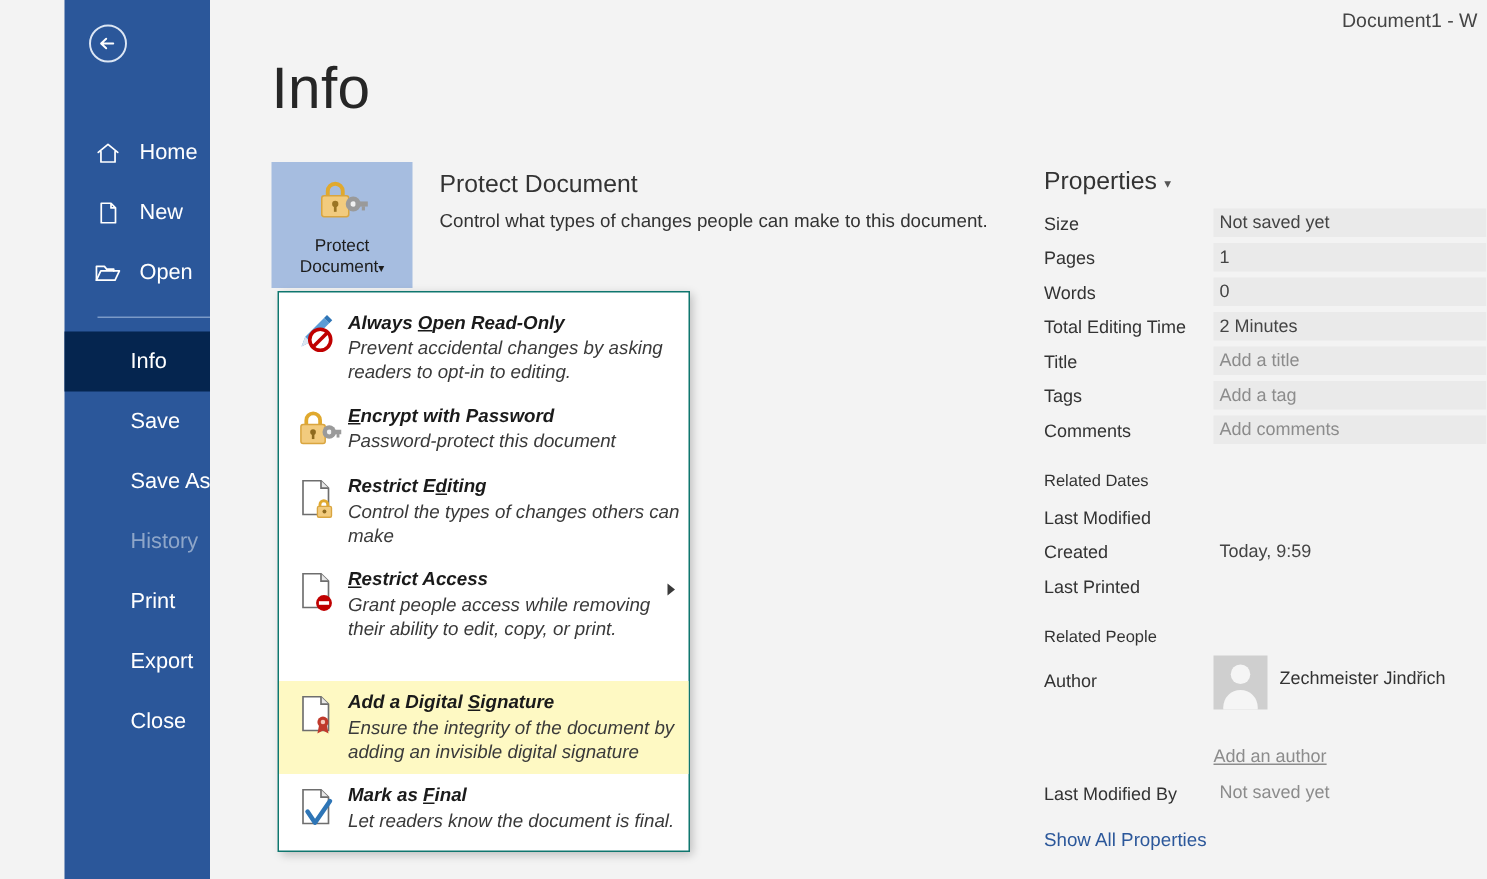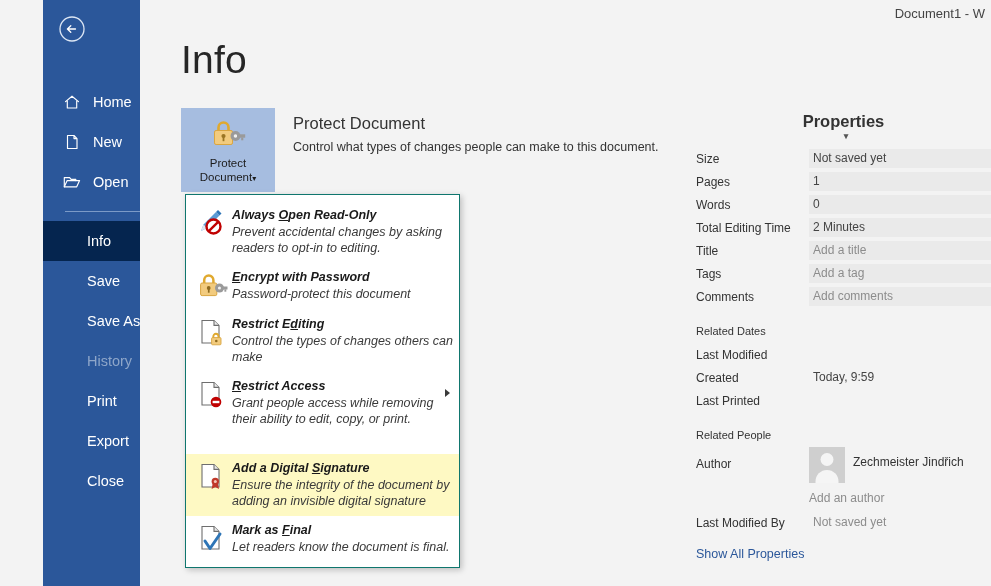--- a/index.html
+++ b/index.html
@@ -138,10 +138,9 @@
   
   .props { position: absolute; left: 556px; top: 112px; width: 295px; }
   .props-head {
-    font-size: 16.5px; color: #333; font-weight: 700;
+    font-size: 16.5px; color: #333; font-weight: 400;
     margin-bottom: 6px; display: flex; align-items: center;
     cursor: pointer;
-    flex-direction: column;
   }
   .props-head .dd { font-size: 9px; margin-left: 5px; color: #555; }
   .prop-row {

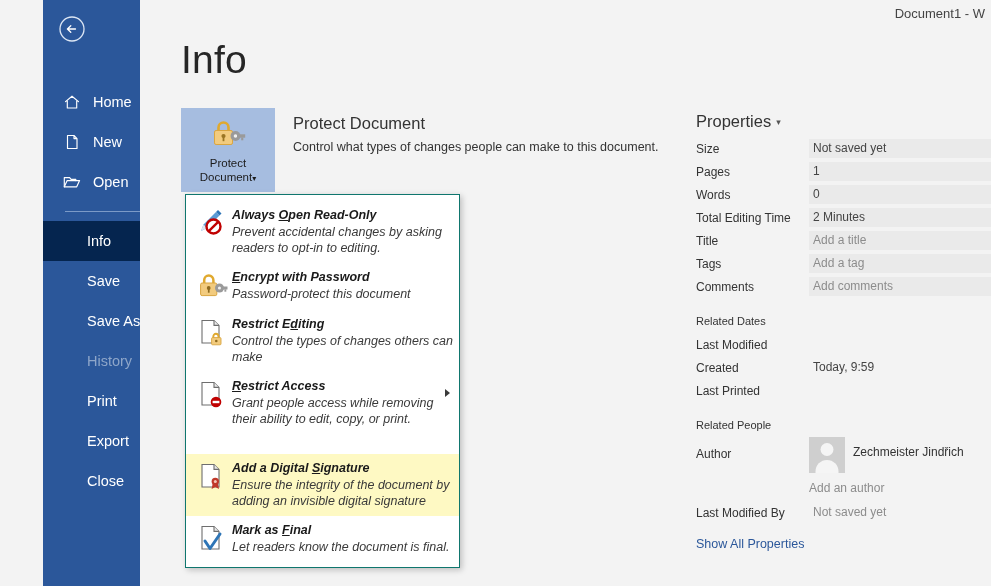--- a/index.html
+++ b/index.html
@@ -190,7 +190,7 @@
   }
   .add-author {
     font-size: 12px; color: #8c8c8c;
-    padding-left: 113px; margin-top: 8px;
+    padding-left: 113px; margin-top: 24px; text-decoration: underline;
   }
   .show-all {
     font-size: 12.5px; color: #2b579a;

